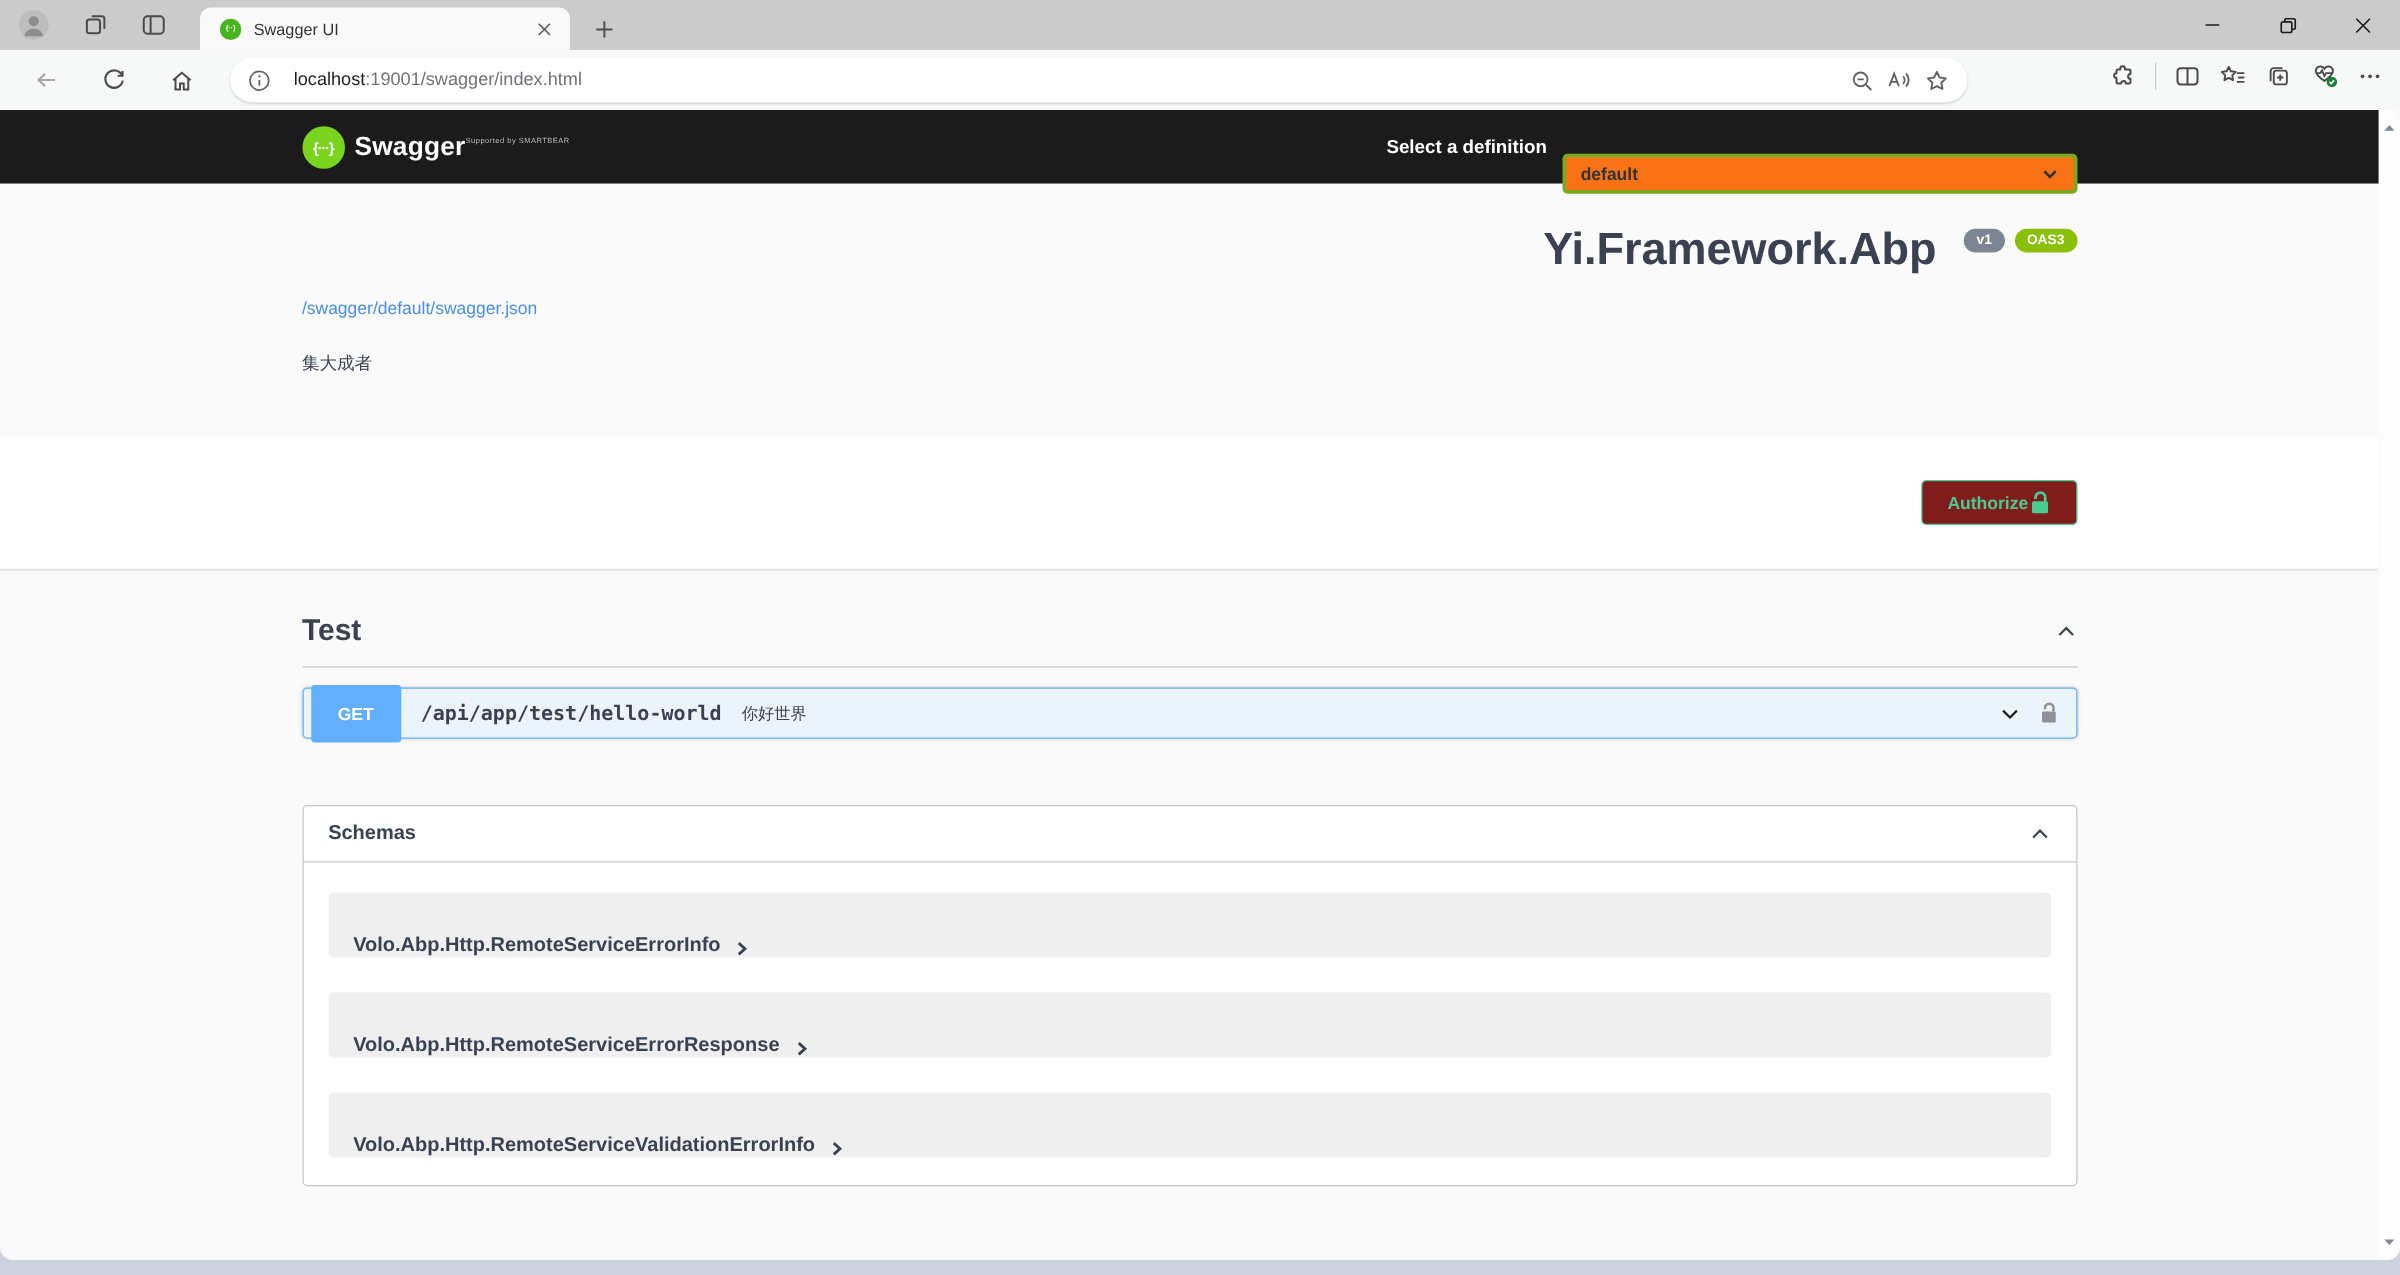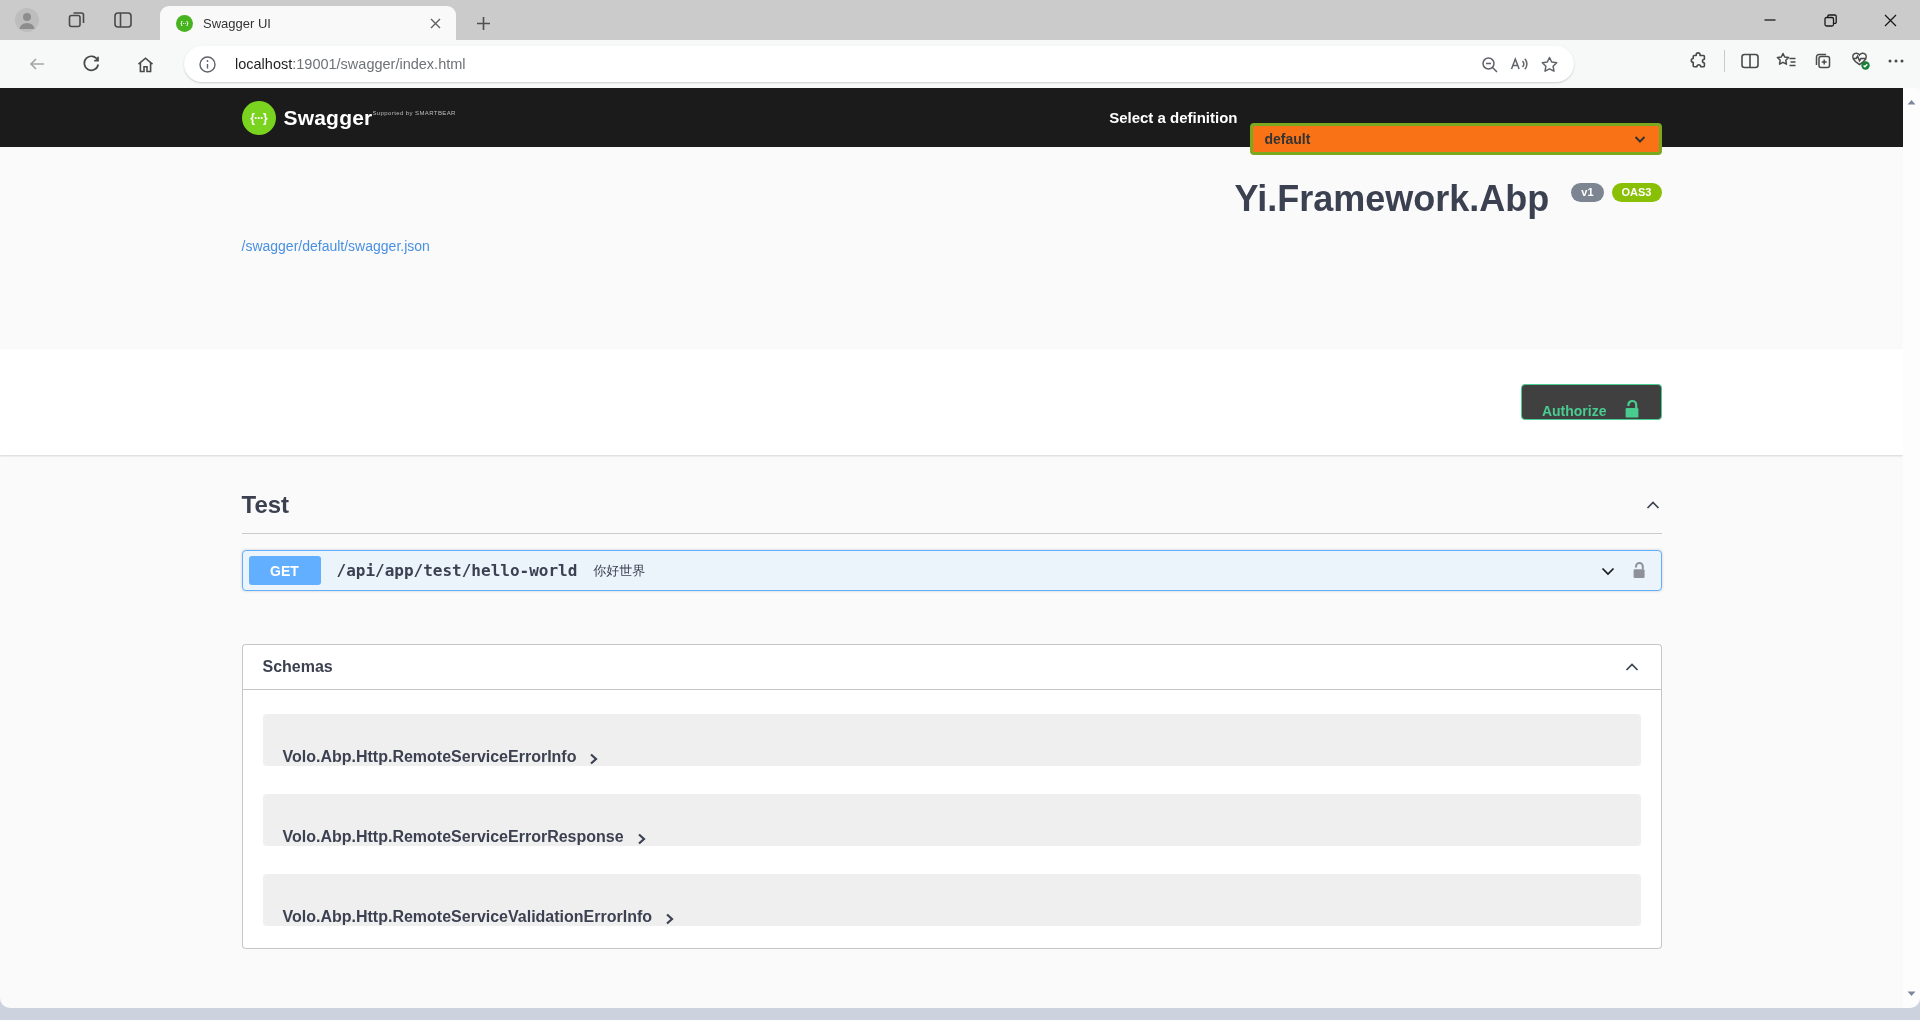--- a/index.html
+++ b/index.html
@@ -274,6 +274,7 @@
           </span>
         </div>
         <a class="spec-link" href="#">/swagger/default/swagger.json</a>
+        <div class="api-desc">集大成者</div>
       </div>
     </div>
 

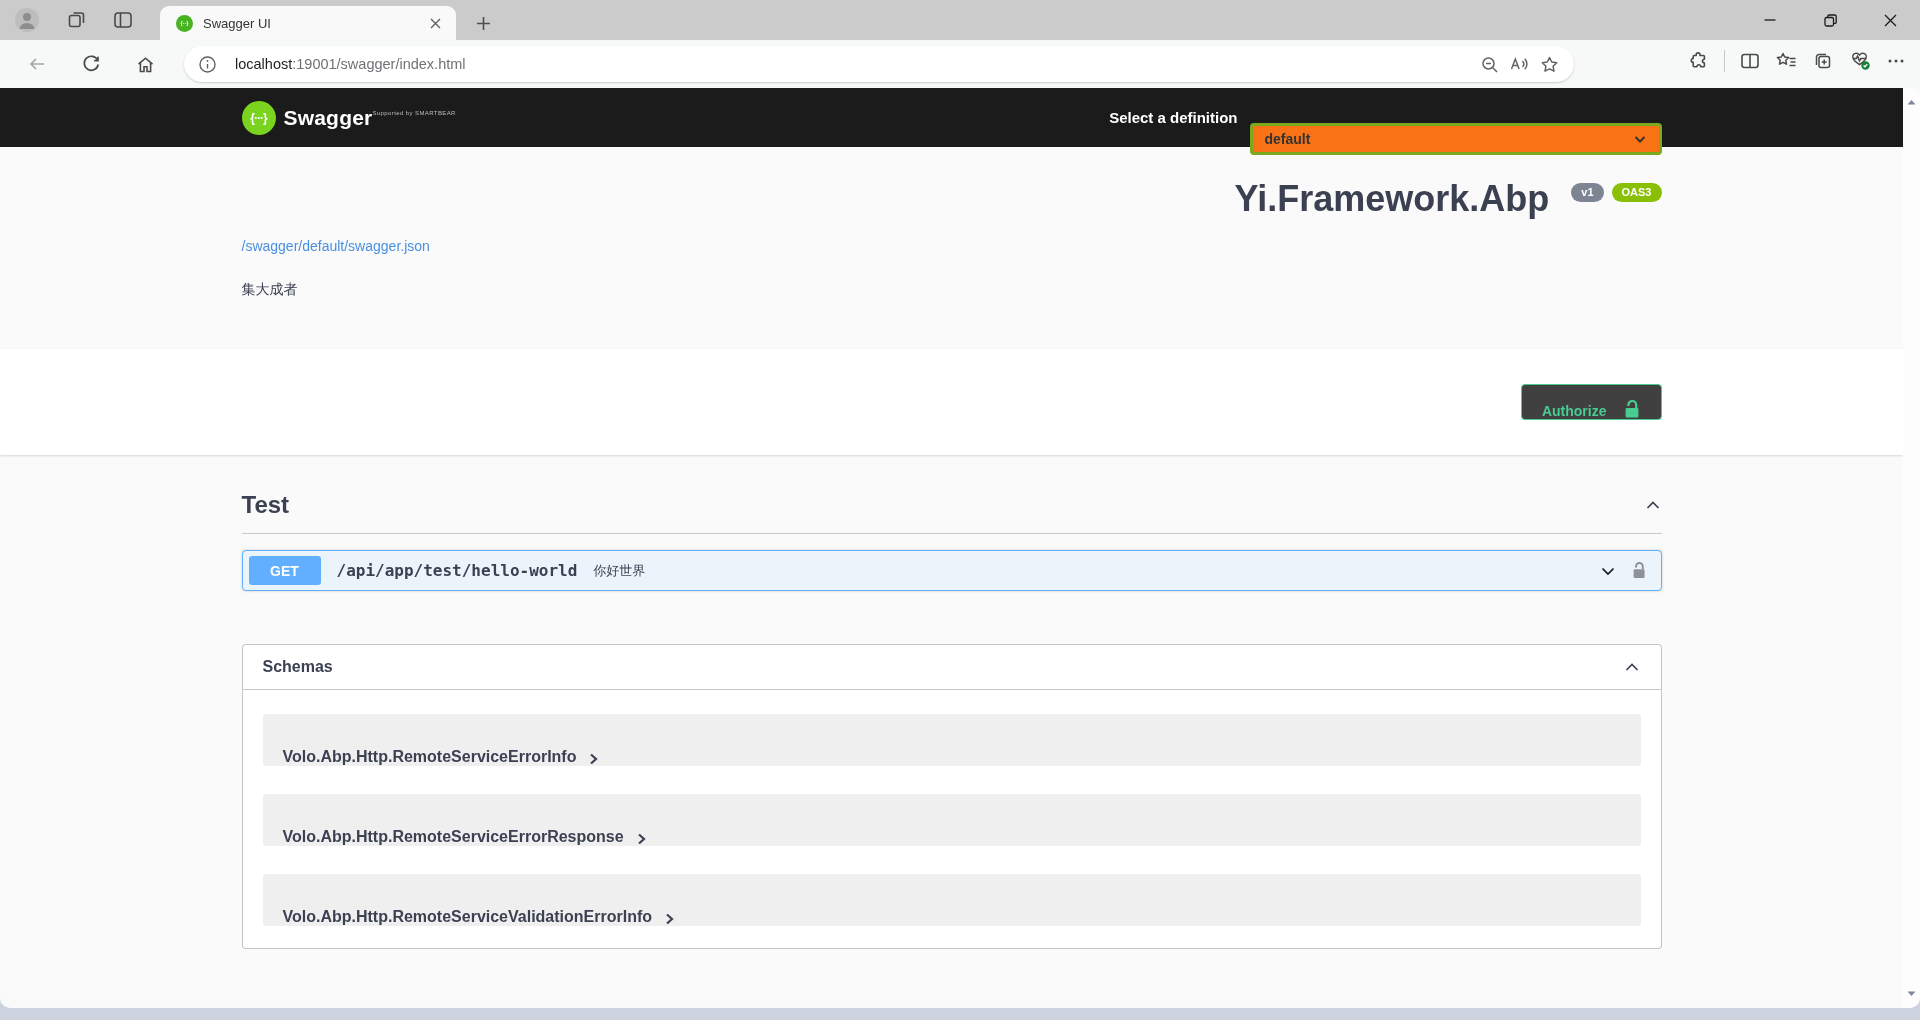--- a/index.html
+++ b/index.html
@@ -64,7 +64,7 @@
   
   .scheme-container { background:#ffffff; box-shadow:0 1px 2px 0 rgba(0,0,0,.15); height:106px; display:flex; align-items:center; }
   .scheme-container .wrap { display:flex; justify-content:flex-end; }
-  .authorize-btn { display:flex; align-items:flex-end; gap:16px; border:1px solid #49cc90; background:#404040; color:#49cc90; font-weight:bold; font-size:14px; border-radius:4px; padding:0 20px; height:36px; cursor:pointer; font-family:inherit; }
+  .authorize-btn { display:flex; align-items:center; border:1px solid #49cc90; background:#7f1d1d; color:#49cc90; font-weight:bold; font-size:14px; border-radius:4px; padding:0 20px; height:36px; cursor:pointer; font-family:inherit; }
 
   
   .ops { padding-top:24px; }

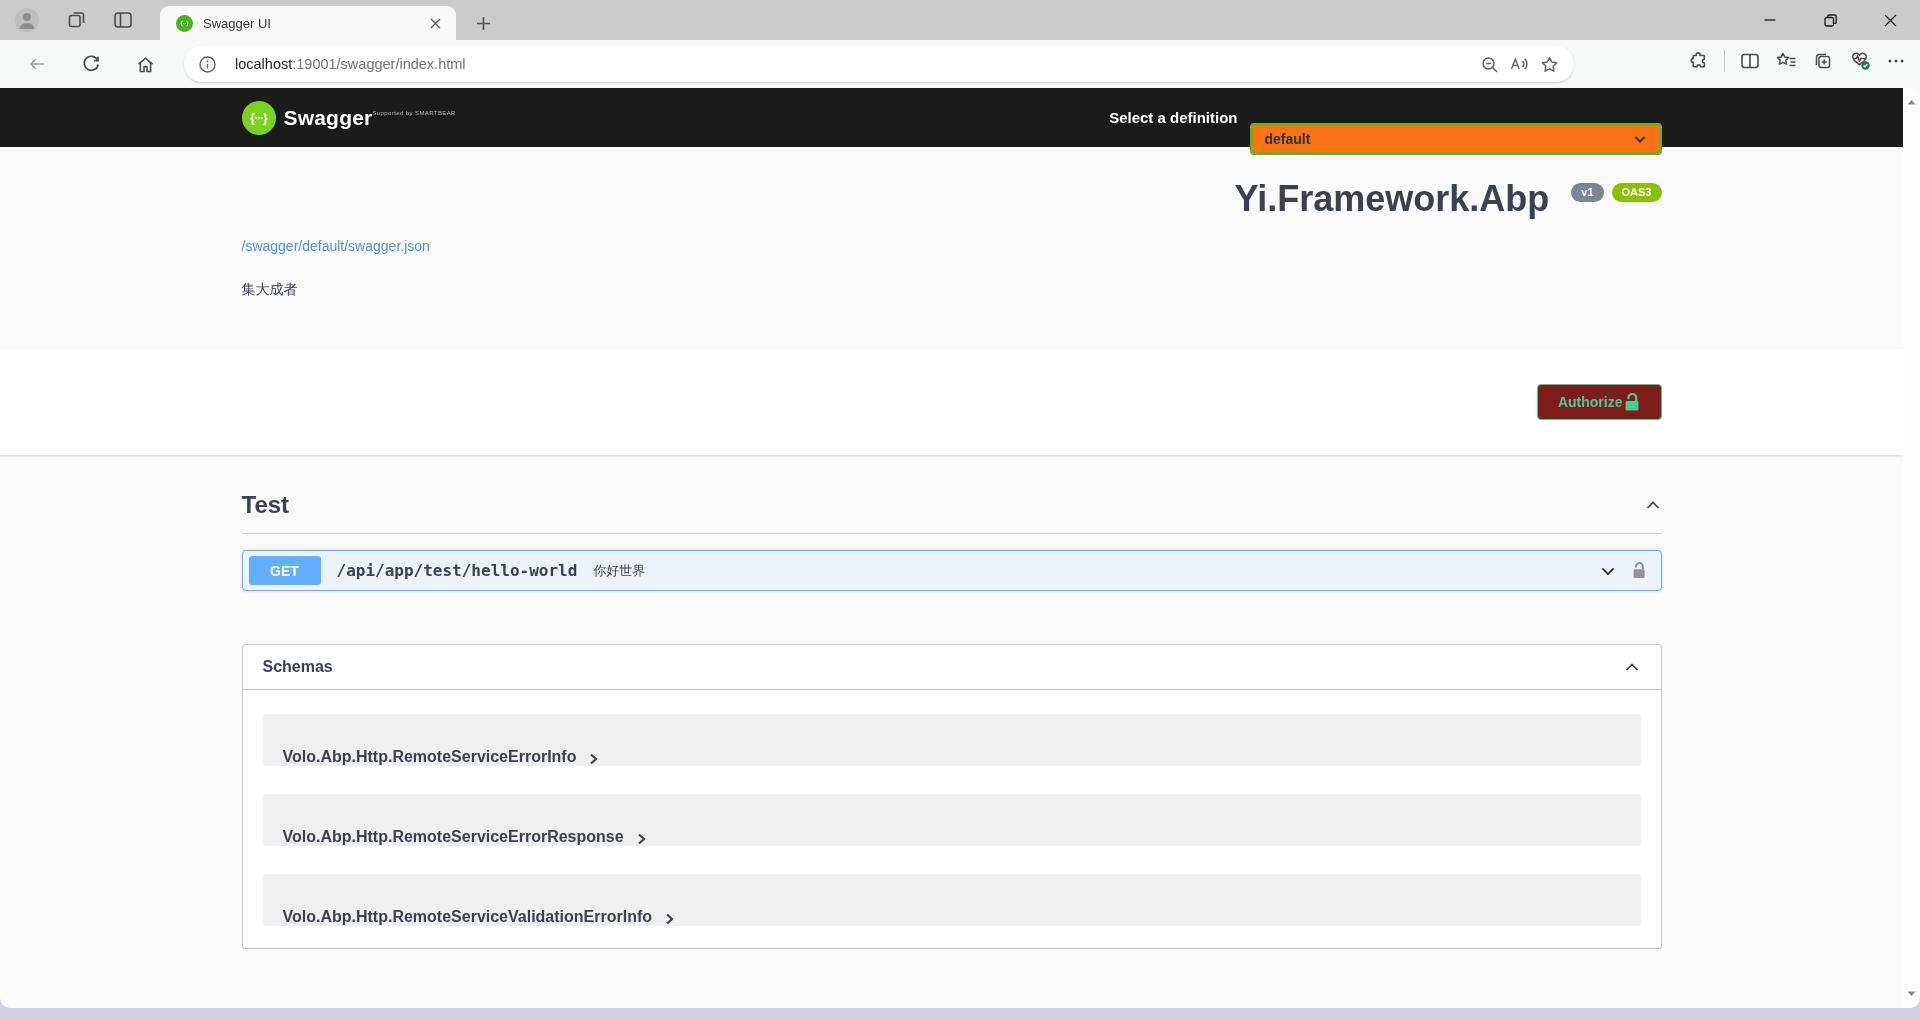--- a/index.html
+++ b/index.html
@@ -73,7 +73,7 @@
   .chev-btn { background:none; border:none; padding:0; cursor:pointer; }
 
   .opblock { margin-top:16px; height:41px; background:#ebf3fb; border:1px solid #61affe; border-radius:4px; box-shadow:0 0 3px rgba(0,0,0,.19); display:flex; align-items:center; padding:0 14px 0 6px; }
-  .method-badge { width:72px; height:29px; background:#61affe; border-radius:3px; color:#fff; font-size:14px; font-weight:bold; display:flex; align-items:center; justify-content:center; }
+  .method-badge { width:72px; height:46px; background:#61affe; border-radius:3px; color:#fff; font-size:14px; font-weight:bold; display:flex; align-items:center; justify-content:center; }
   .op-path { margin-left:16px; font-family:"DejaVu Sans Mono","Liberation Mono",monospace; font-size:16px; font-weight:600; color:#3b4151; }
   .op-summary { margin-left:16px; font-size:13px; color:#3b4151; }
   .op-right { margin-left:auto; display:flex; align-items:center; gap:14px; }

